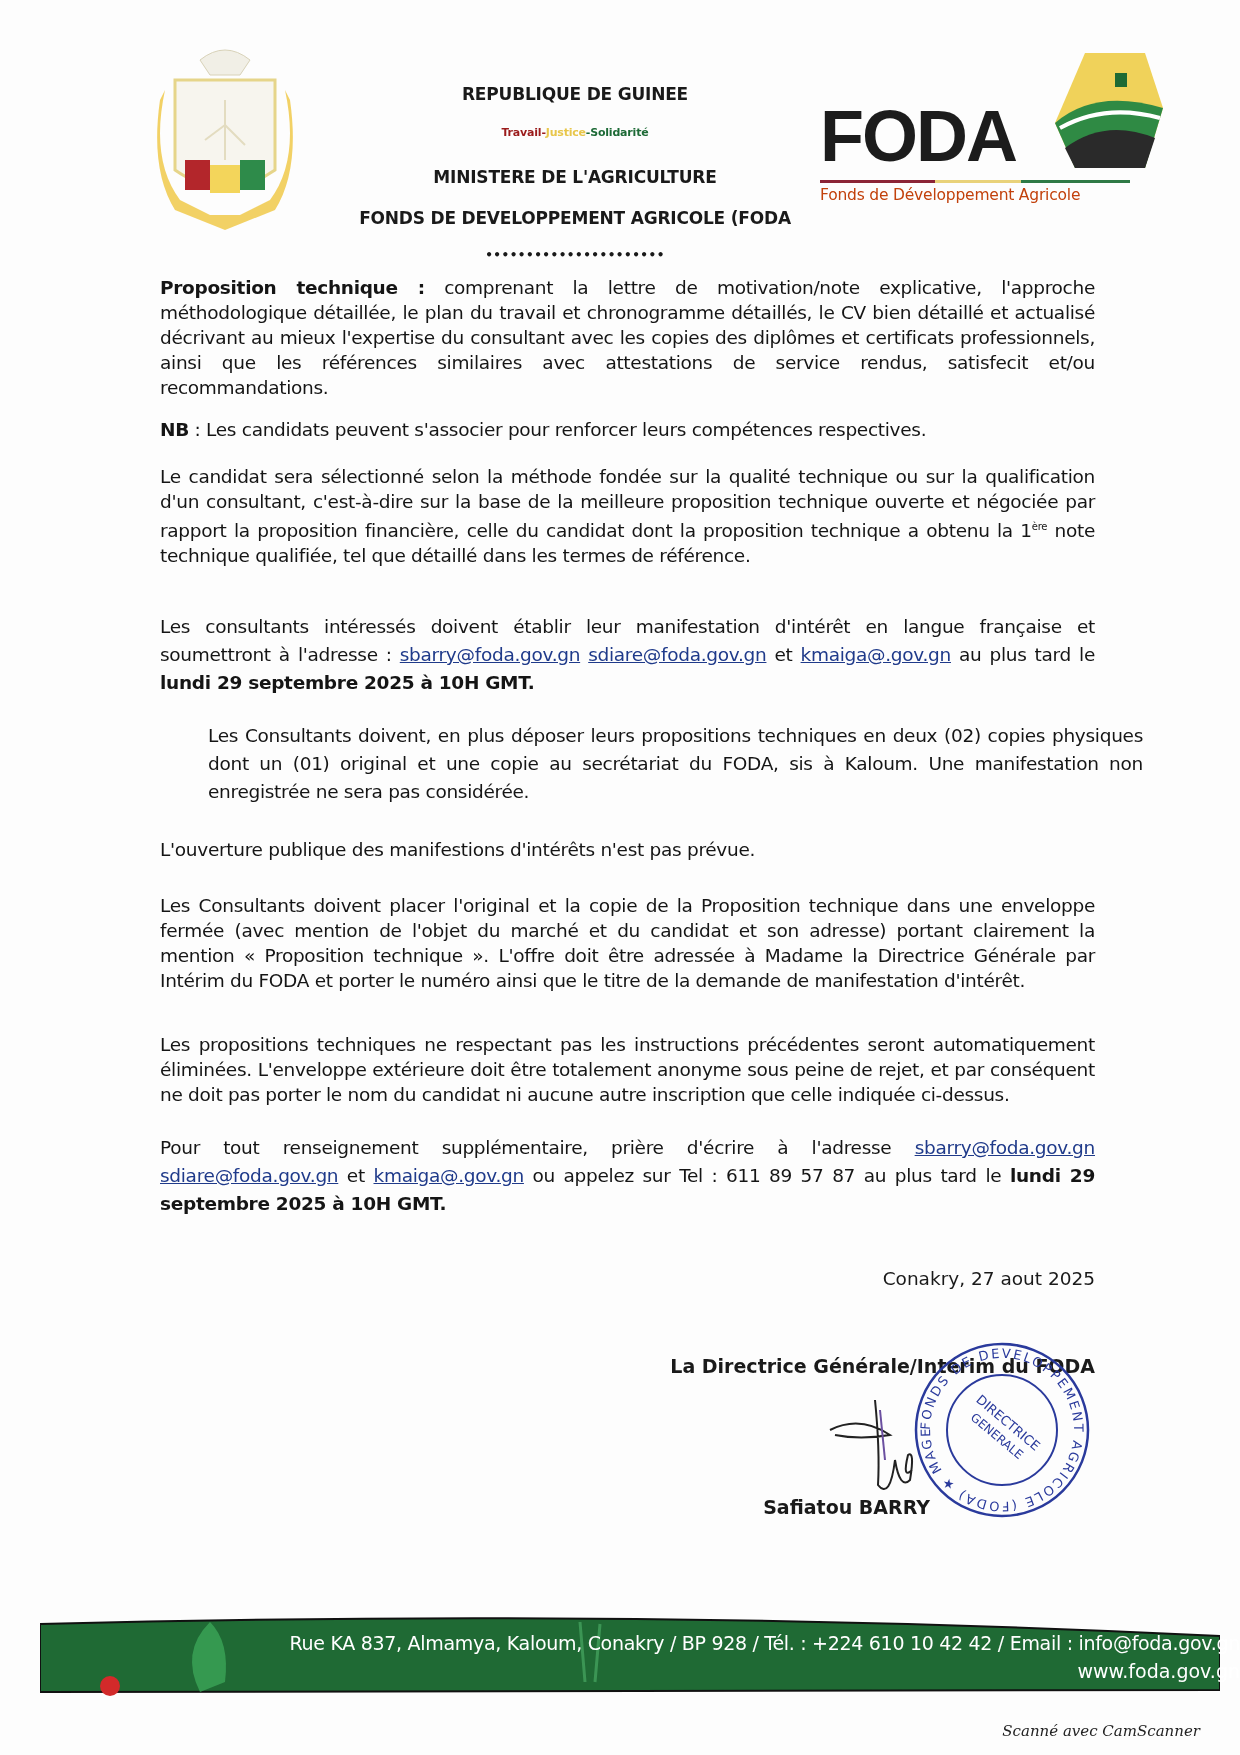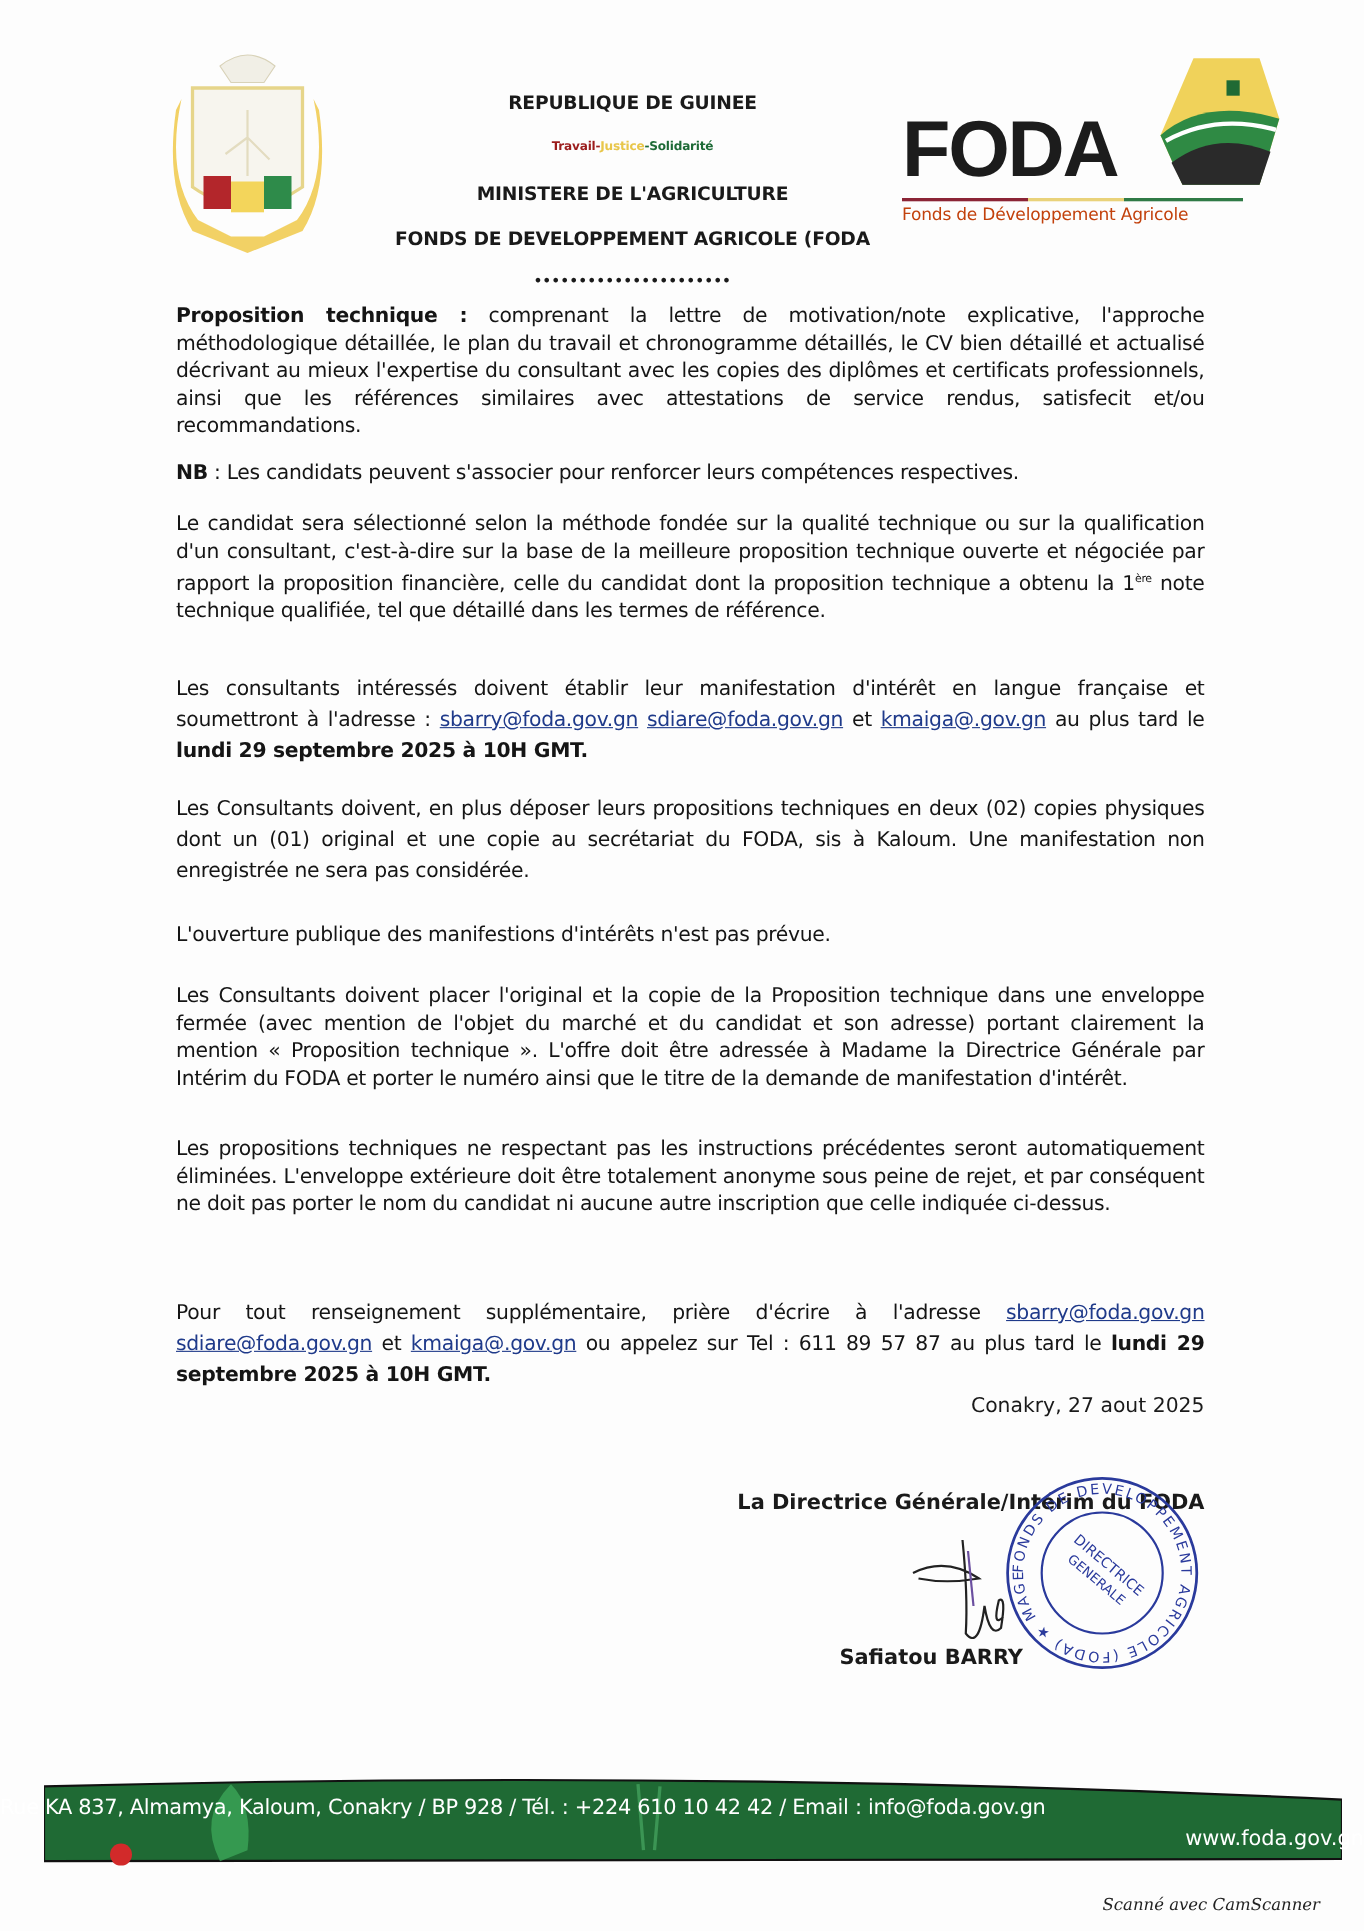--- a/index.html
+++ b/index.html
@@ -85,7 +85,7 @@
 <div class="abs body spaced" style="top:613px;">
   <p><span>Les consultants intéressés doivent établir leur manifestation d'intérêt en langue française et soumettront à l'adresse : </span><a class="link">sbarry@foda.gov.gn</a> <a class="link">sdiare@foda.gov.gn</a><span> et </span><a class="link">kmaiga@.gov.gn</a><span>  au plus tard le </span><b>lundi 29 septembre 2025 à 10H GMT.</b></p>
 </div>
-<div class="abs body spaced" style="top:722px;">
+<div class="abs body spaced" style="top:722px;margin-left:48px;">
   <p>Les Consultants doivent, en plus déposer leurs propositions techniques en deux (02) copies physiques dont un (01) original et une copie au secrétariat du FODA, sis à Kaloum. Une manifestation non enregistrée ne sera pas considérée.</p>
 </div>
 <div class="abs body spaced" style="top:836px;">

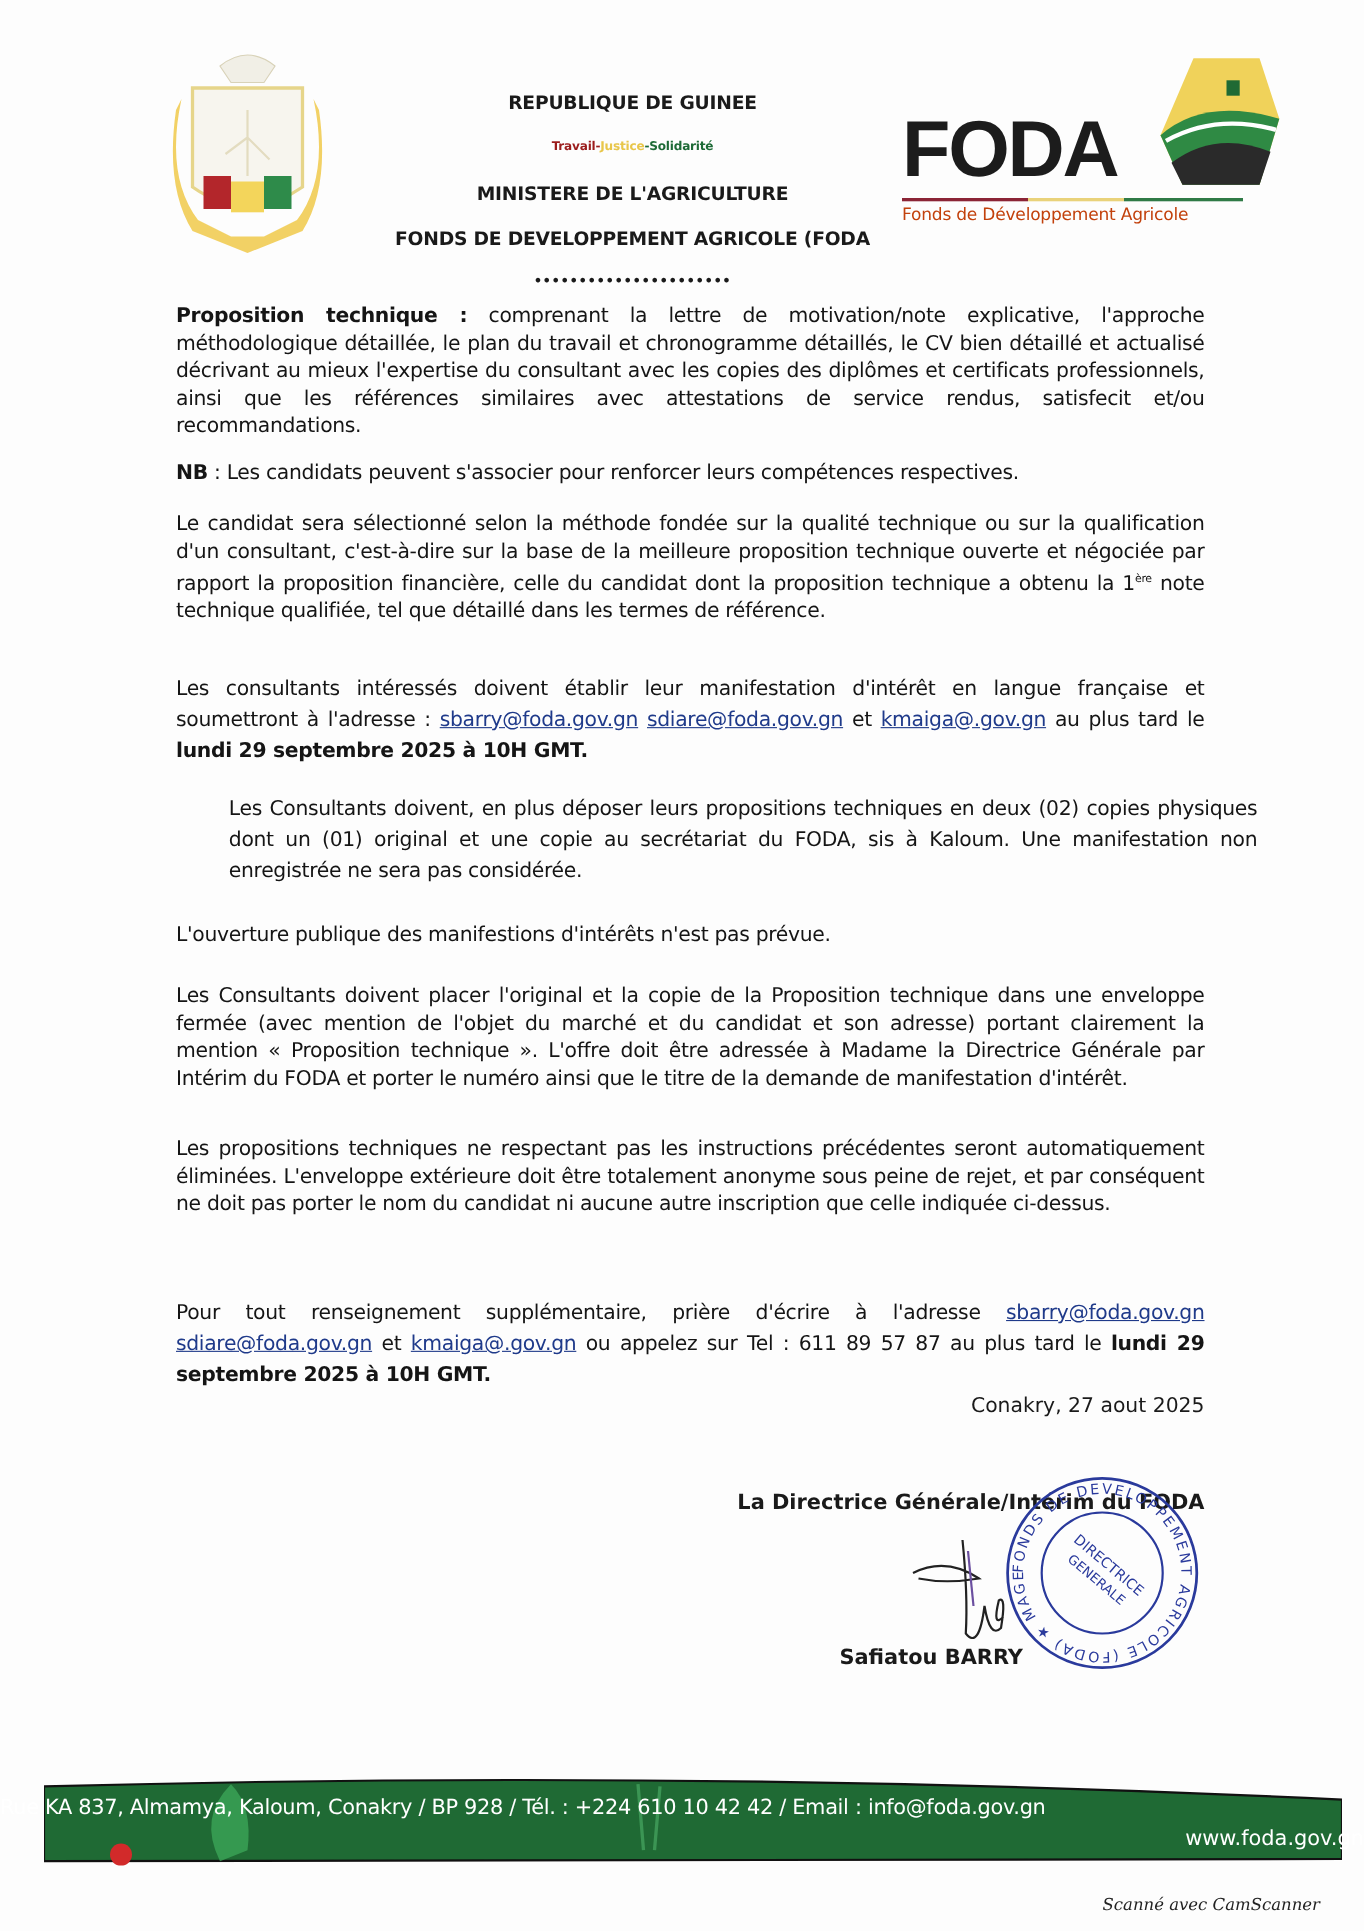--- a/index.html
+++ b/index.html
@@ -97,7 +97,7 @@
 <div class="abs body dense" style="top:1032px;">
   <p>Les propositions techniques ne respectant pas les instructions précédentes seront automatiquement éliminées. L'enveloppe extérieure doit être totalement anonyme sous peine de rejet, et par conséquent ne doit pas porter le nom du candidat ni aucune autre inscription que celle indiquée ci-dessus.</p>
 </div>
-<div class="abs body spaced" style="top:1180px;">
+<div class="abs body spaced" style="top:1134px;">
   <p><span>Pour tout renseignement supplémentaire, prière d'écrire à l'adresse </span><a class="link">sbarry@foda.gov.gn</a> <a class="link">sdiare@foda.gov.gn</a><span> et </span><a class="link">kmaiga@.gov.gn</a><span> ou appelez sur Tel : 611 89 57 87 au plus tard le </span><b>lundi 29 septembre 2025 à 10H GMT.</b></p>
 </div>
 

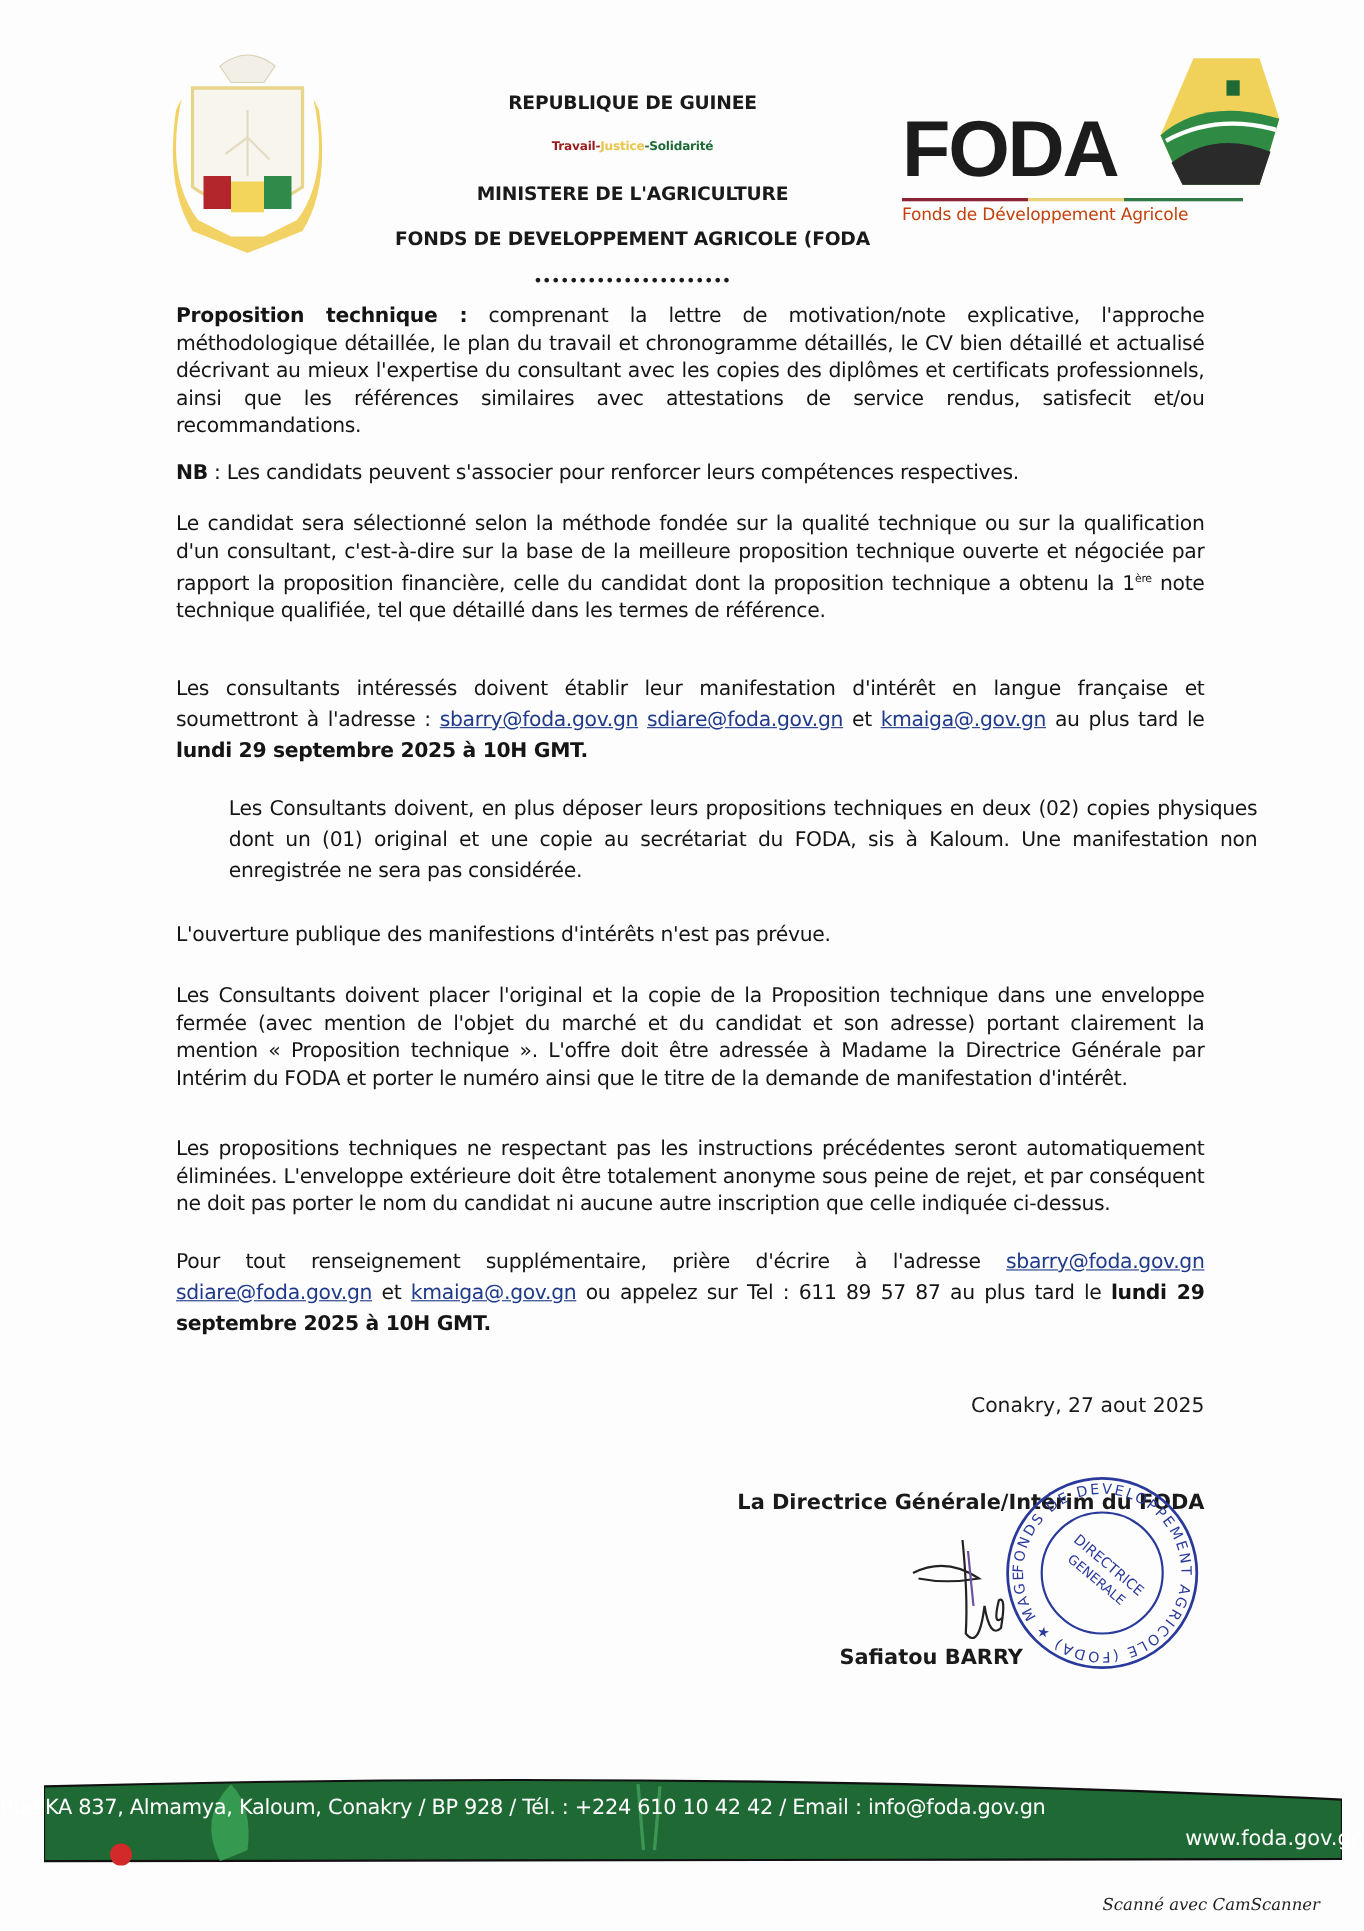--- a/index.html
+++ b/index.html
@@ -33,7 +33,7 @@
   .stamp { left:912px; top:1340px; width:180px; height:180px; }
   .signature { left:820px; top:1390px; width:130px; height:120px; }
   .band { left:40px; top:1612px; width:1180px; height:90px; }
-  .band-text { position:absolute; left:0; top:1632px; width:1240px; text-align:left; color:#fff; font-size:19px; letter-spacing:-0.3px; }
+  .band-text { position:absolute; left:0; top:1632px; width:1240px; text-align:right; color:#fff; font-size:19px; letter-spacing:-0.3px; }
   .band-web { position:absolute; left:0; top:1660px; width:1240px; text-align:right; color:#fff; font-size:19px; }
   .cam { right:40px; top:1722px; font-family:"DejaVu Serif", serif; font-style:italic; font-size:15px; color:#222; }
 </style>

